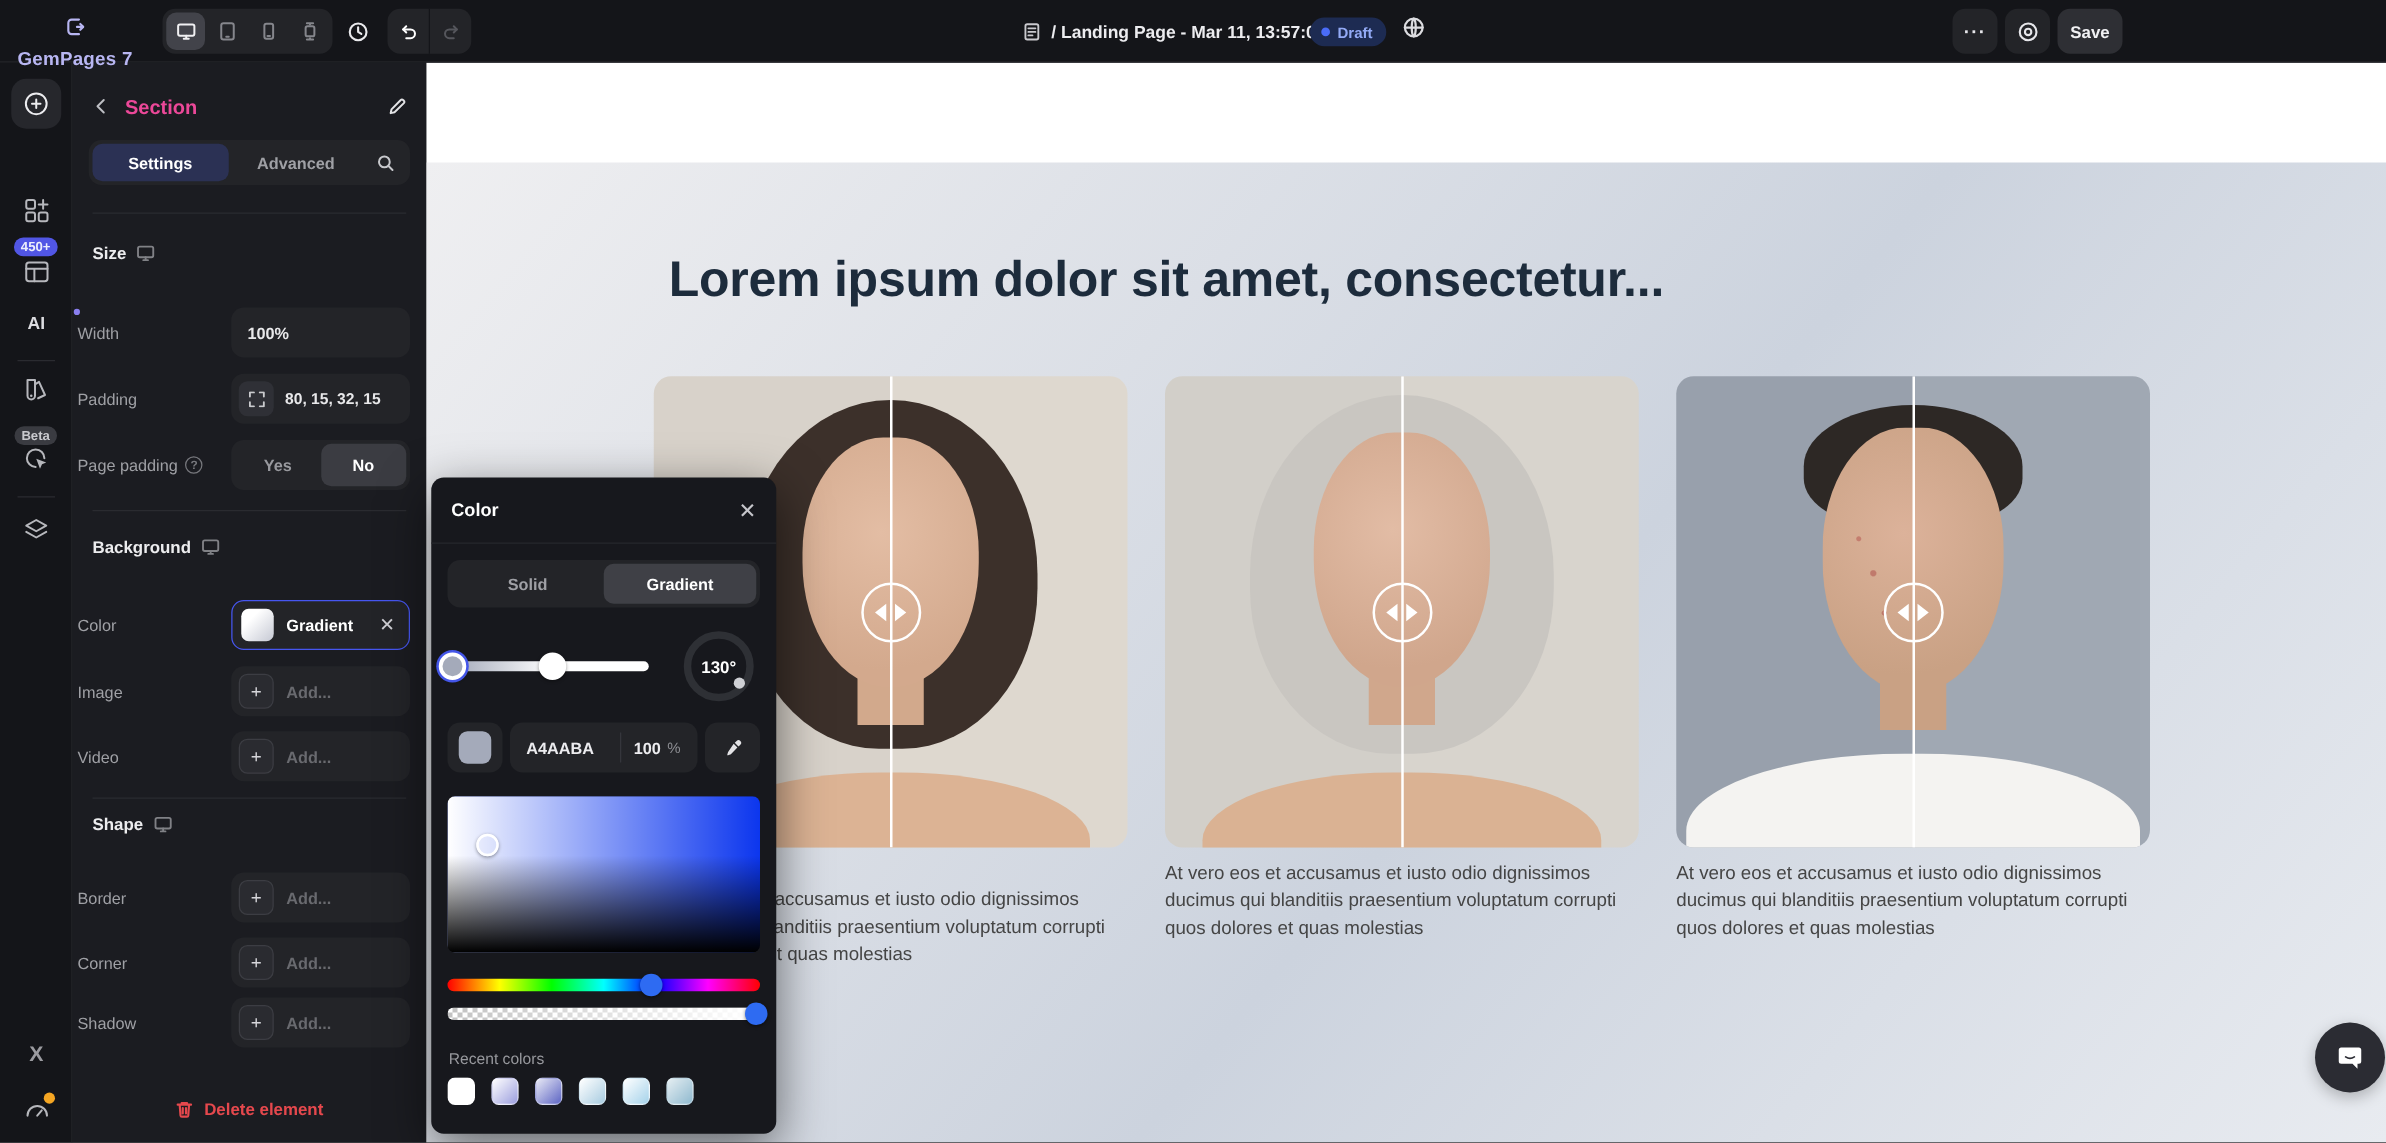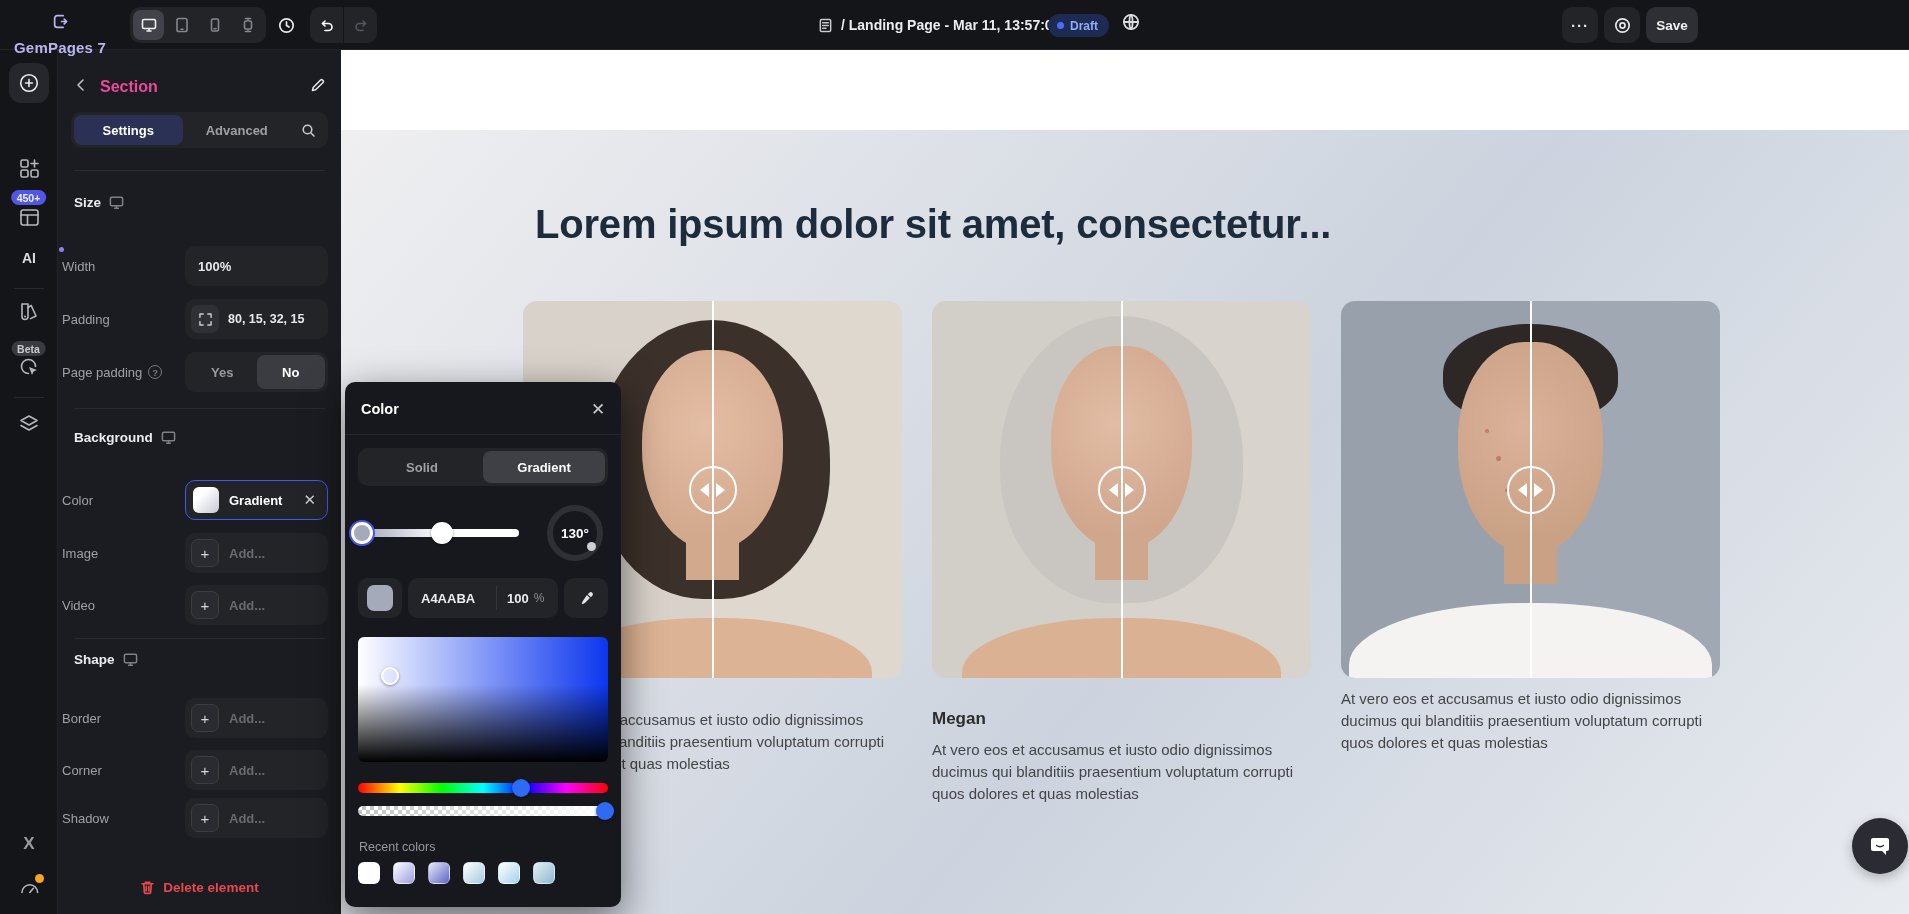--- a/index.html
+++ b/index.html
@@ -192,7 +192,6 @@
           <span class="tri-r"></span>
         </div>
       </div>
-      <div class="card-name">Megan</div>
       <div class="card-text">At vero eos et accusamus et iusto odio dignissimos ducimus qui blanditiis praesentium voluptatum corrupti quos dolores et quas molestias</div>
     </div>
 

